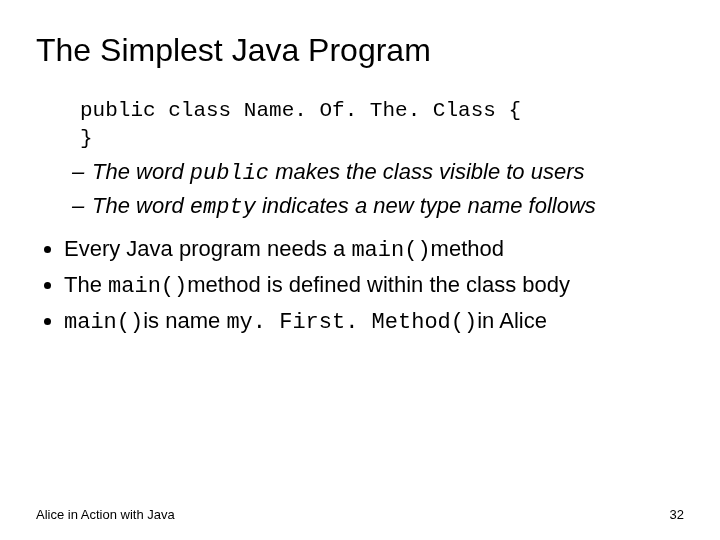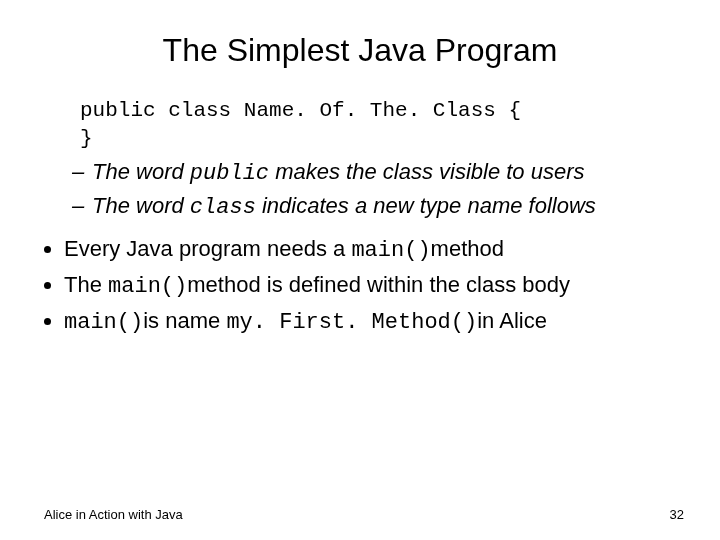--- a/index.html
+++ b/index.html
@@ -20,7 +20,7 @@
     position: relative;
   }
   .title {
-    text-align: center;
+    text-align: left;
     font-size: 32px;
     font-weight: 400;
     margin: 8px 0 28px 0;

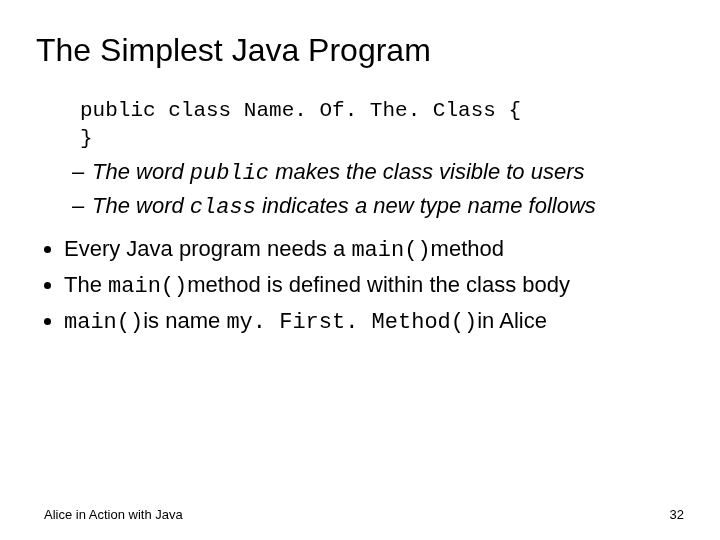--- a/index.html
+++ b/index.html
@@ -89,7 +89,7 @@
       <span>The word </span><span class="mono">public</span><span> makes the class visible to users</span>
     </li>
     <li>
-      <span>The word </span><span class="mono">class</span><span> indicates a new type name follows</span>
+      <span>The word </span><span class="mono">empty</span><span> indicates a new type name follows</span>
     </li>
   </ul>
 

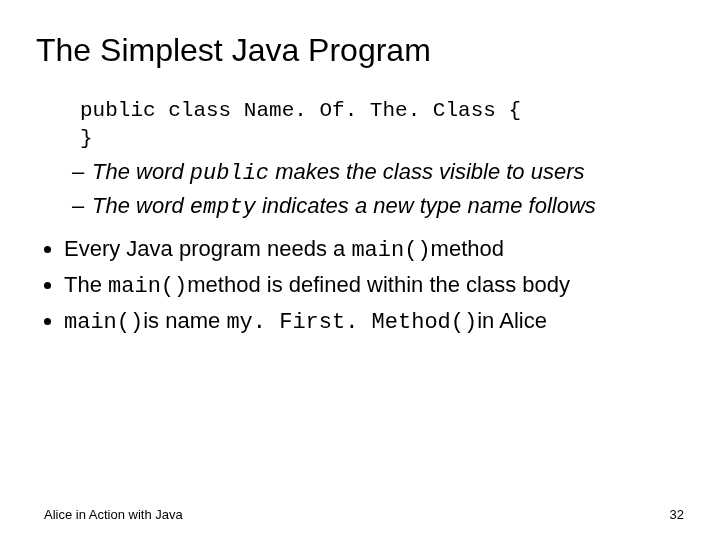--- a/index.html
+++ b/index.html
@@ -65,7 +65,7 @@
   .footer {
     position: absolute;
     bottom: 18px;
-    left: 44px;
+    left: 36px;
     right: 36px;
     display: flex;
     justify-content: space-between;

